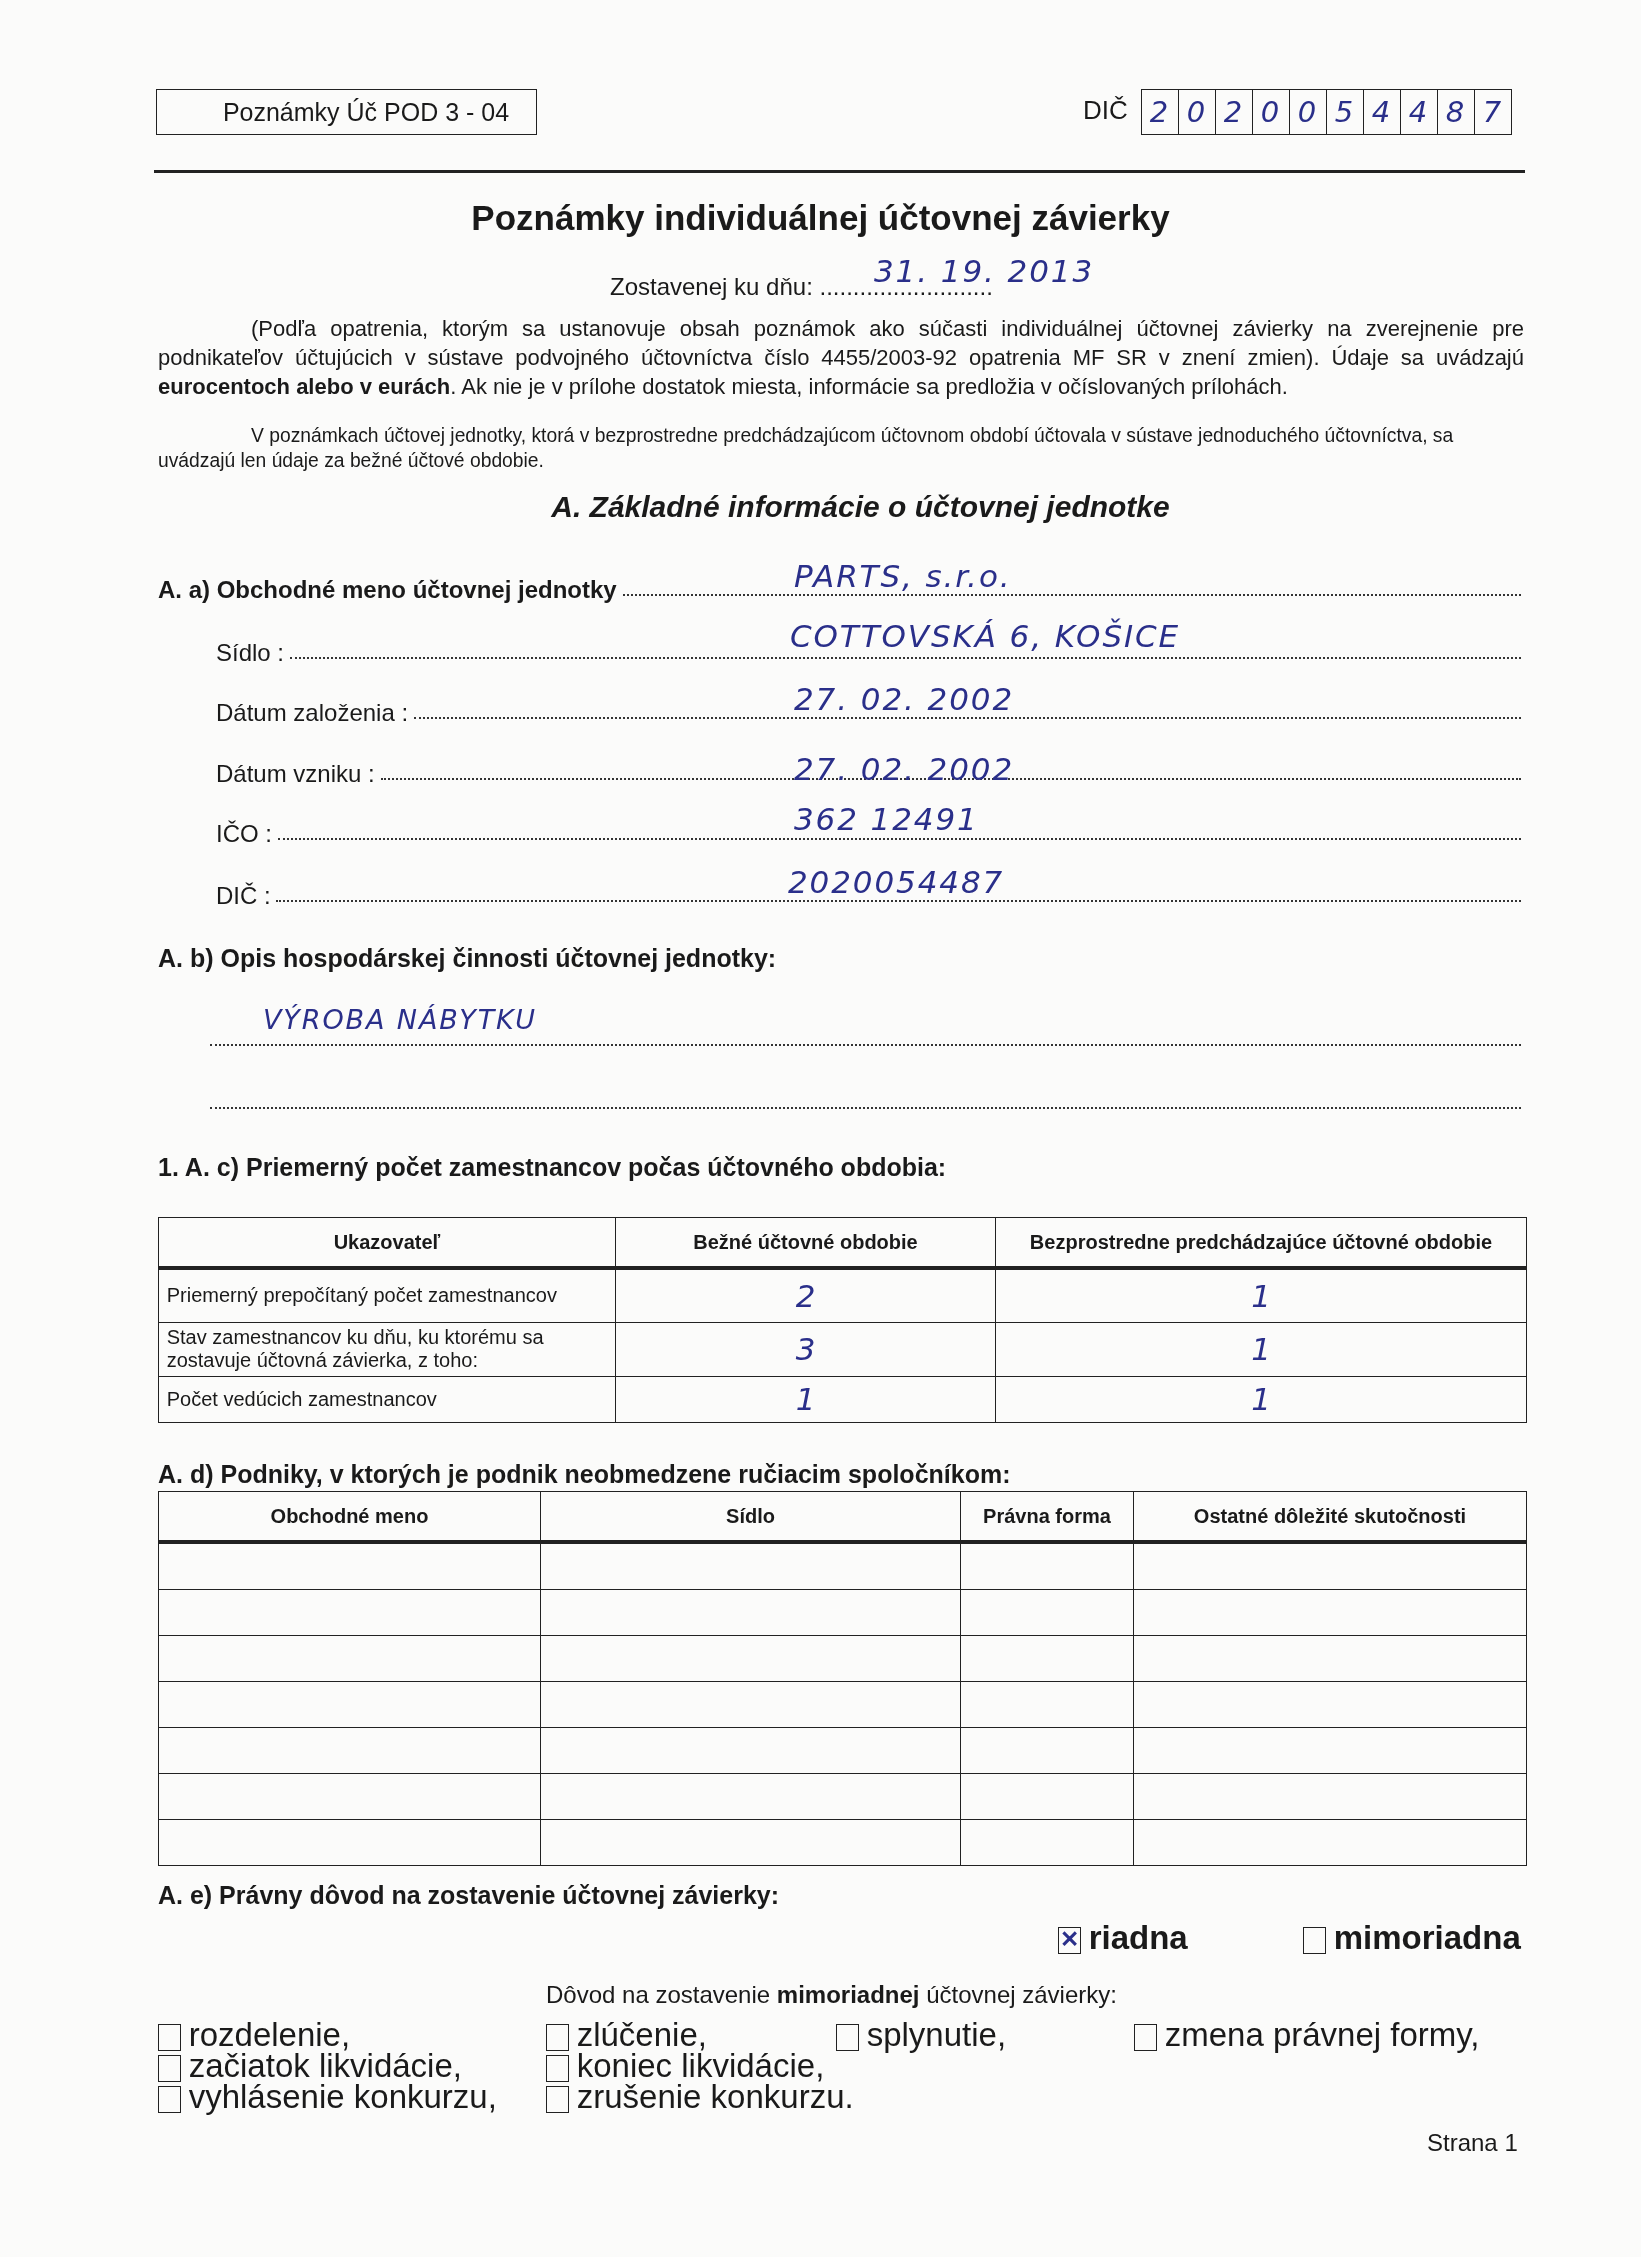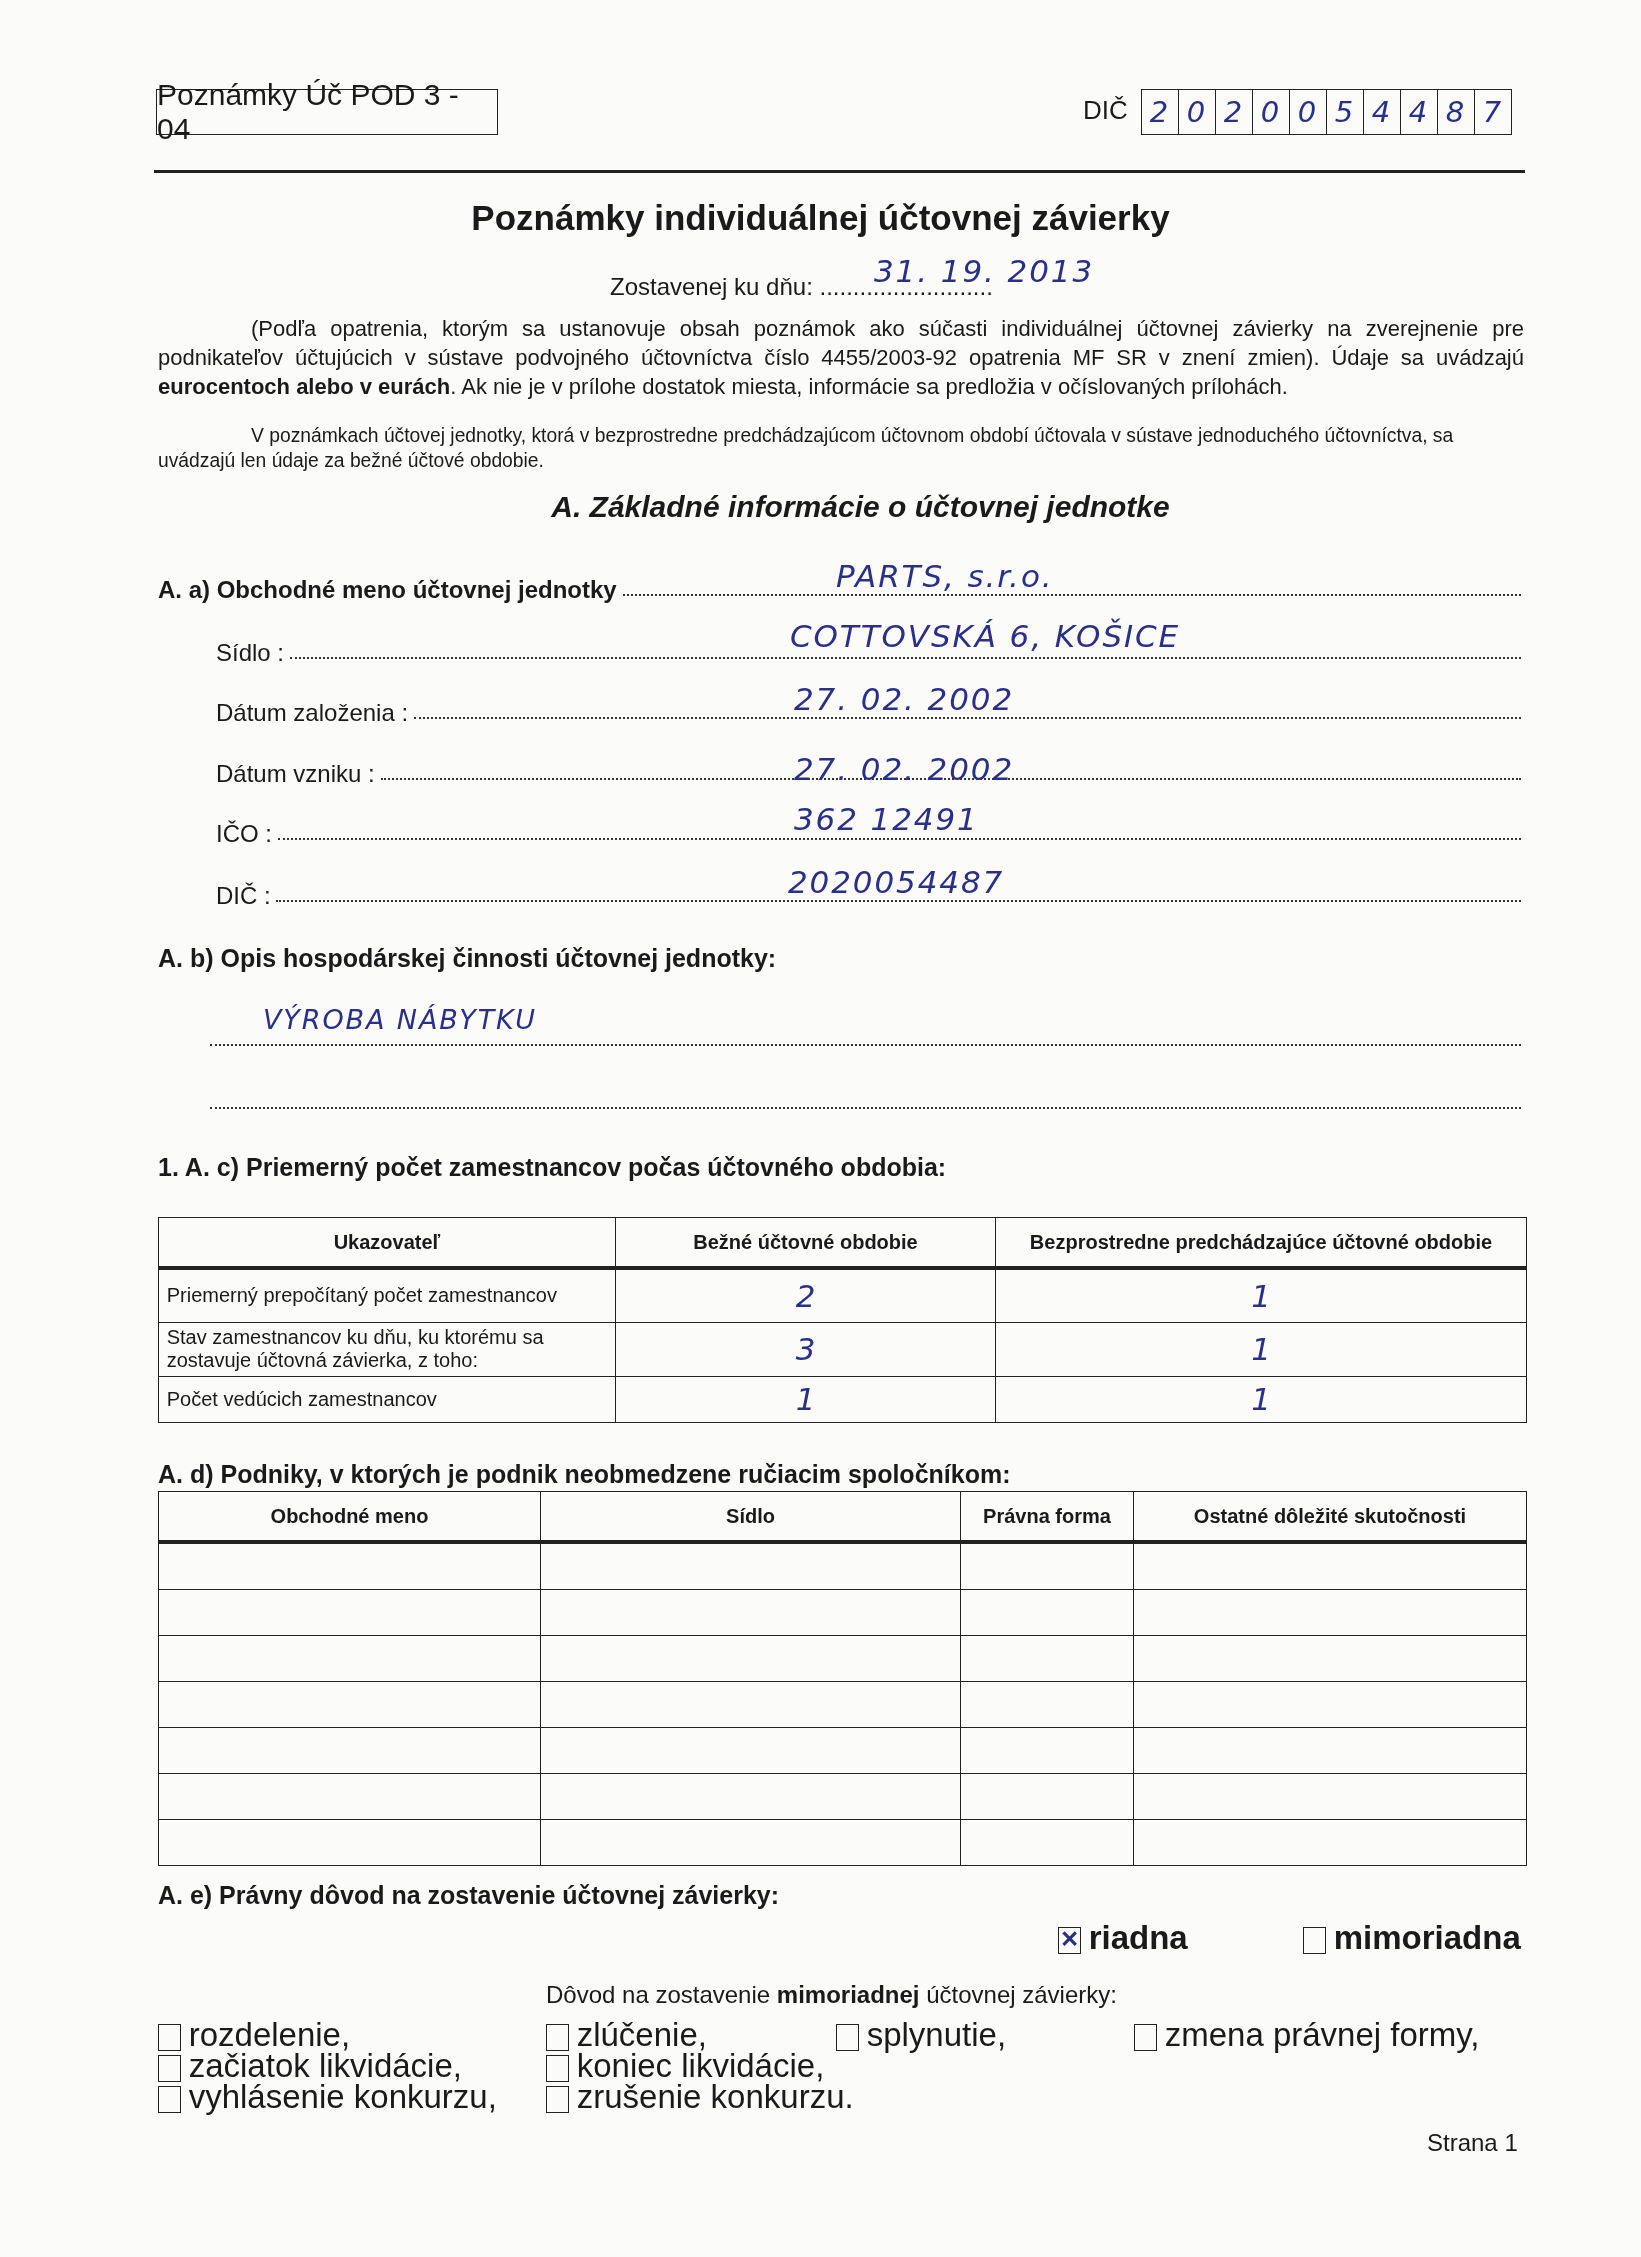--- a/index.html
+++ b/index.html
@@ -10,7 +10,7 @@
   }
   .abs { position: absolute; }
   .hand { font-family: "DejaVu Sans", sans-serif; color: #2a2f8a; font-style: italic; letter-spacing: 1.9px; }
-  .form-id { left: 156px; top: 89px; width: 340px; height: 44px; border: 1.9px solid #222; font-size: 30px; display:flex; align-items:center; justify-content:center; }
+  .form-id { left: 156px; top: 89px; width: 340px; height: 44px; border: 1.9px solid #222; font-size: 25px; display:flex; align-items:center; justify-content:center;padding-left:39px; }
   .dic-label { left: 1083px; top: 95px; font-size: 26px; }
   .dic-boxes { left: 1141px; top: 89px; display: flex; border: 1.9px solid #222; height: 44px; }
   .dic-box { width: 36px; border-right: 1.4px solid #222; display:flex; align-items:center; justify-content:center; font-size: 29px; }

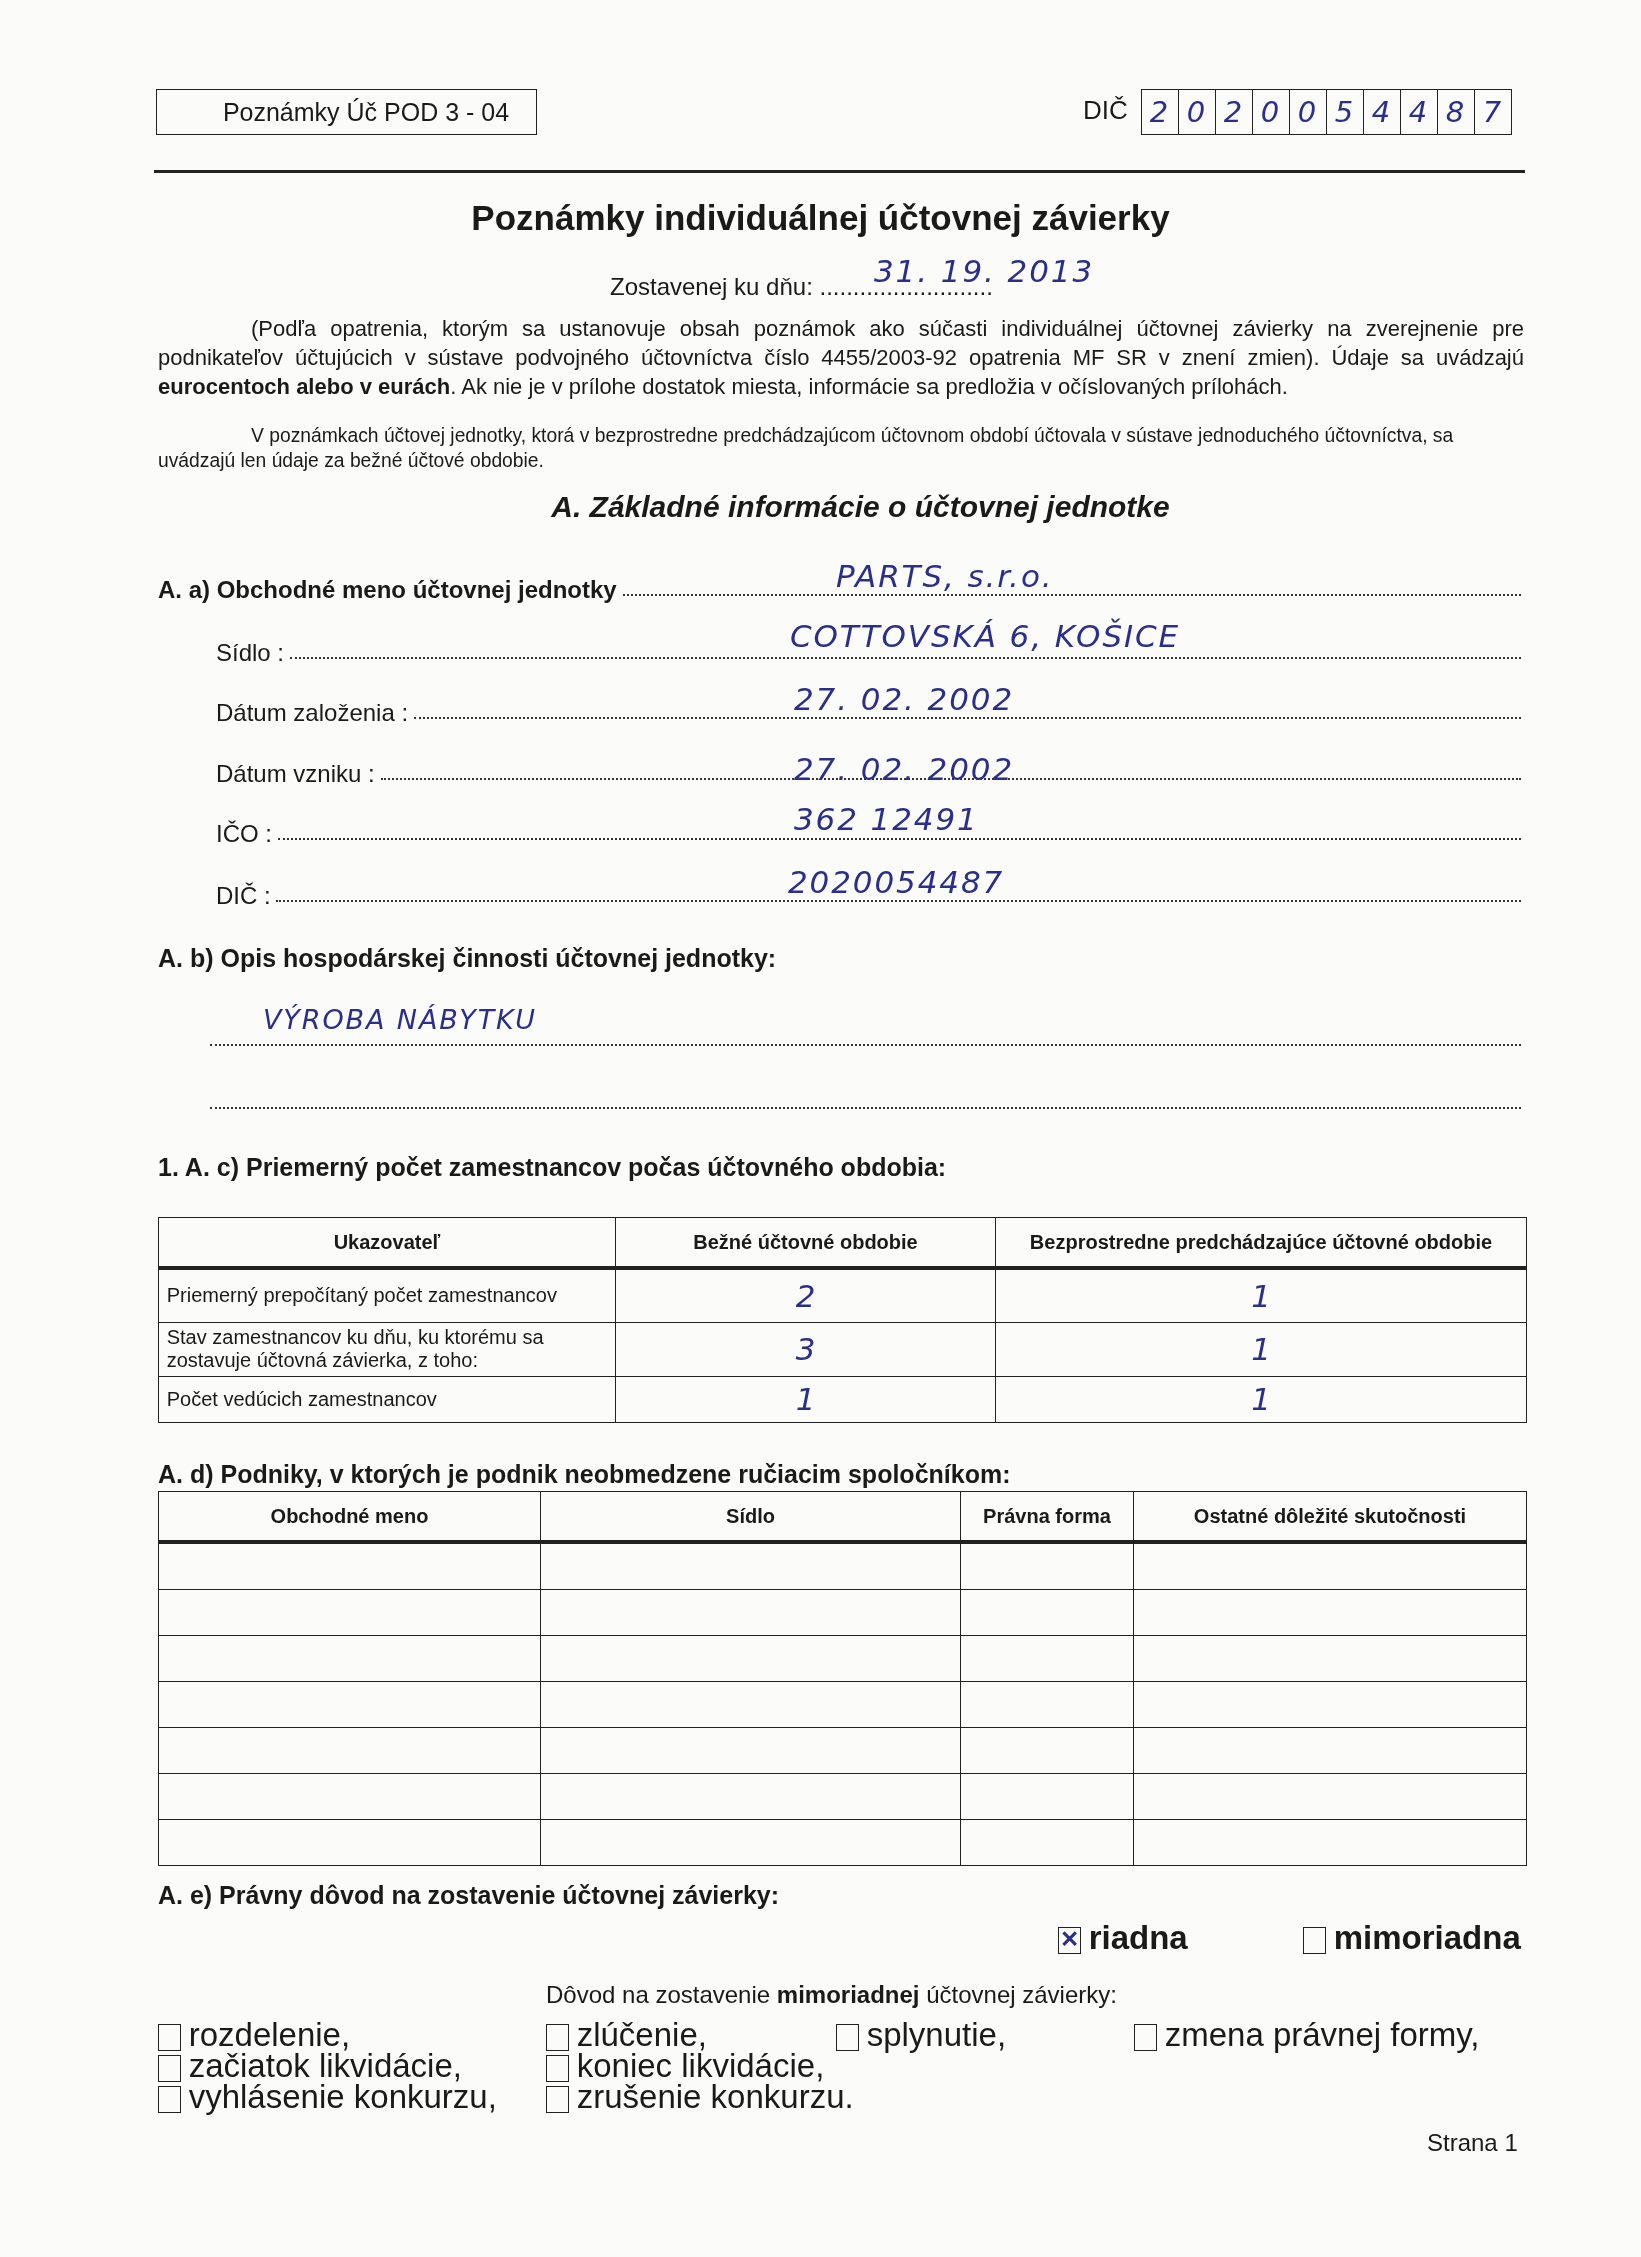--- a/index.html
+++ b/index.html
@@ -83,7 +83,7 @@
   <span class="field-label bold">A. a) Obchodné meno účtovnej jednotky</span>
     <span class="dots"></span>
 </div>
-<div class="abs field-val hand" style="left:794px;top:558px;margin-left:42px;">PARTS, s.r.o.</div>
+<div class="abs field-val hand" style="left:794px;top:558px;">PARTS, s.r.o.</div>
 
 <div class="abs field-row" style="left:216px;width:1305px;top:628px;">
   <span class="field-label">Sídlo :</span>

